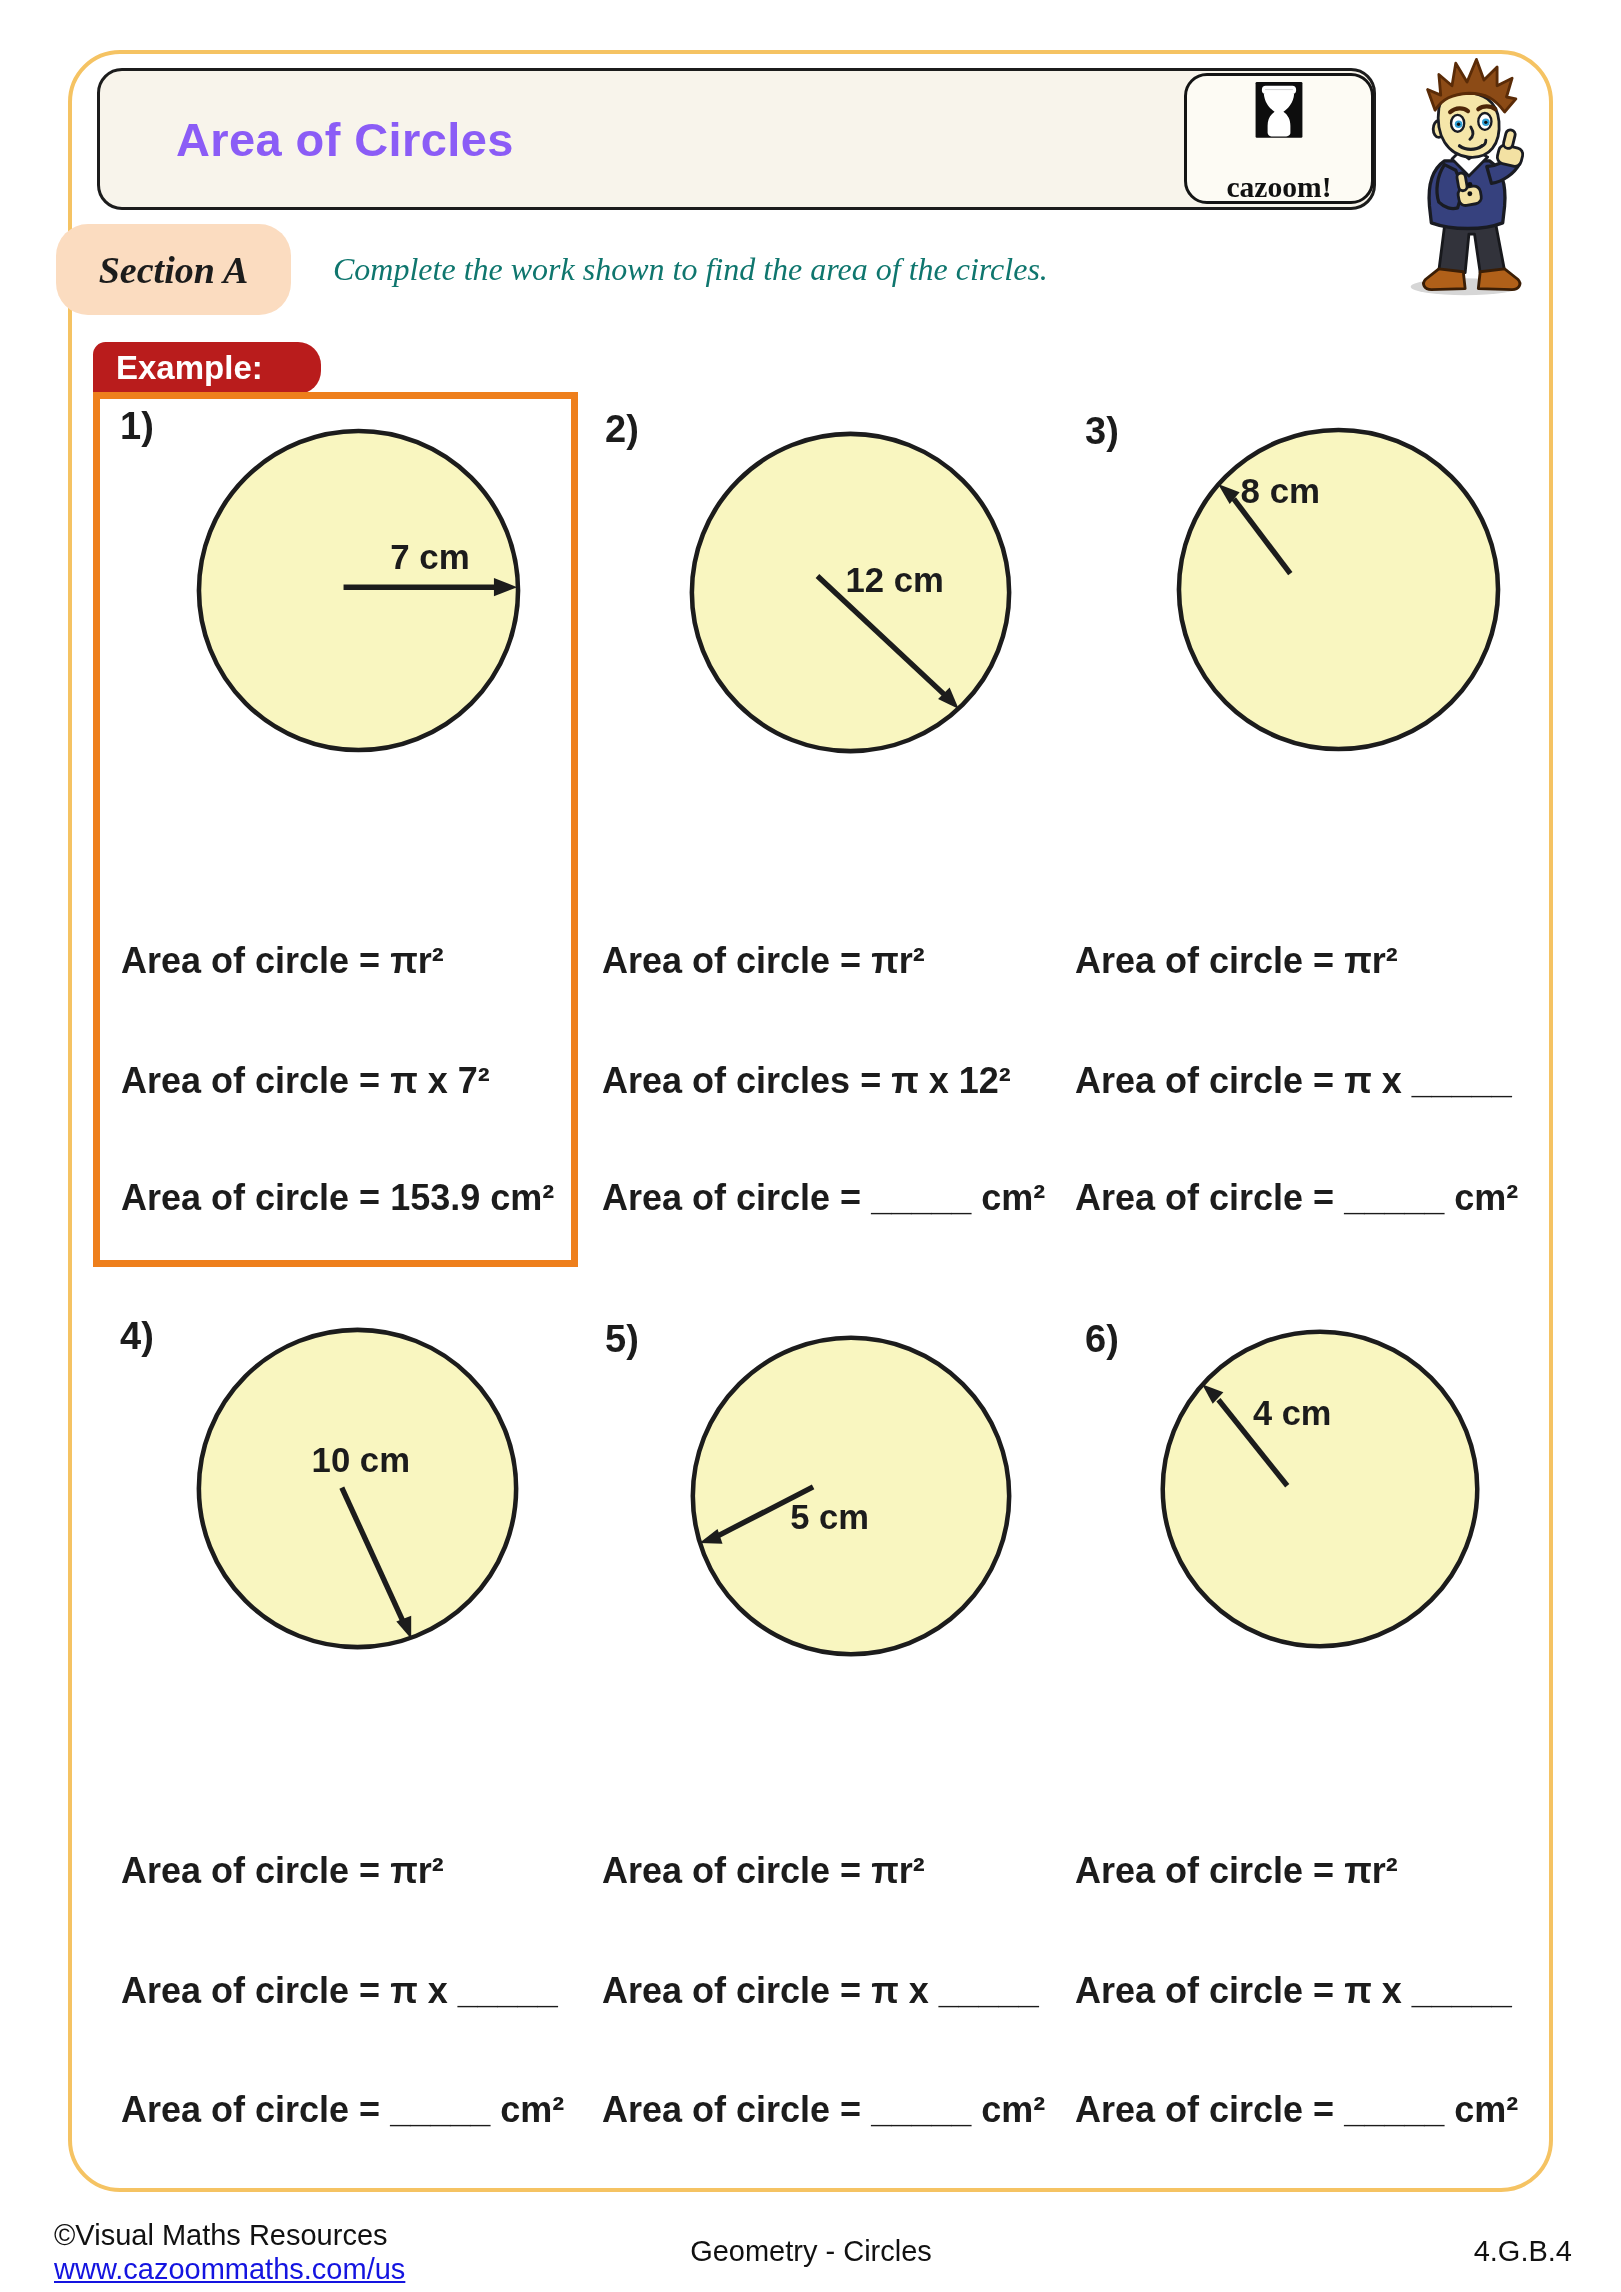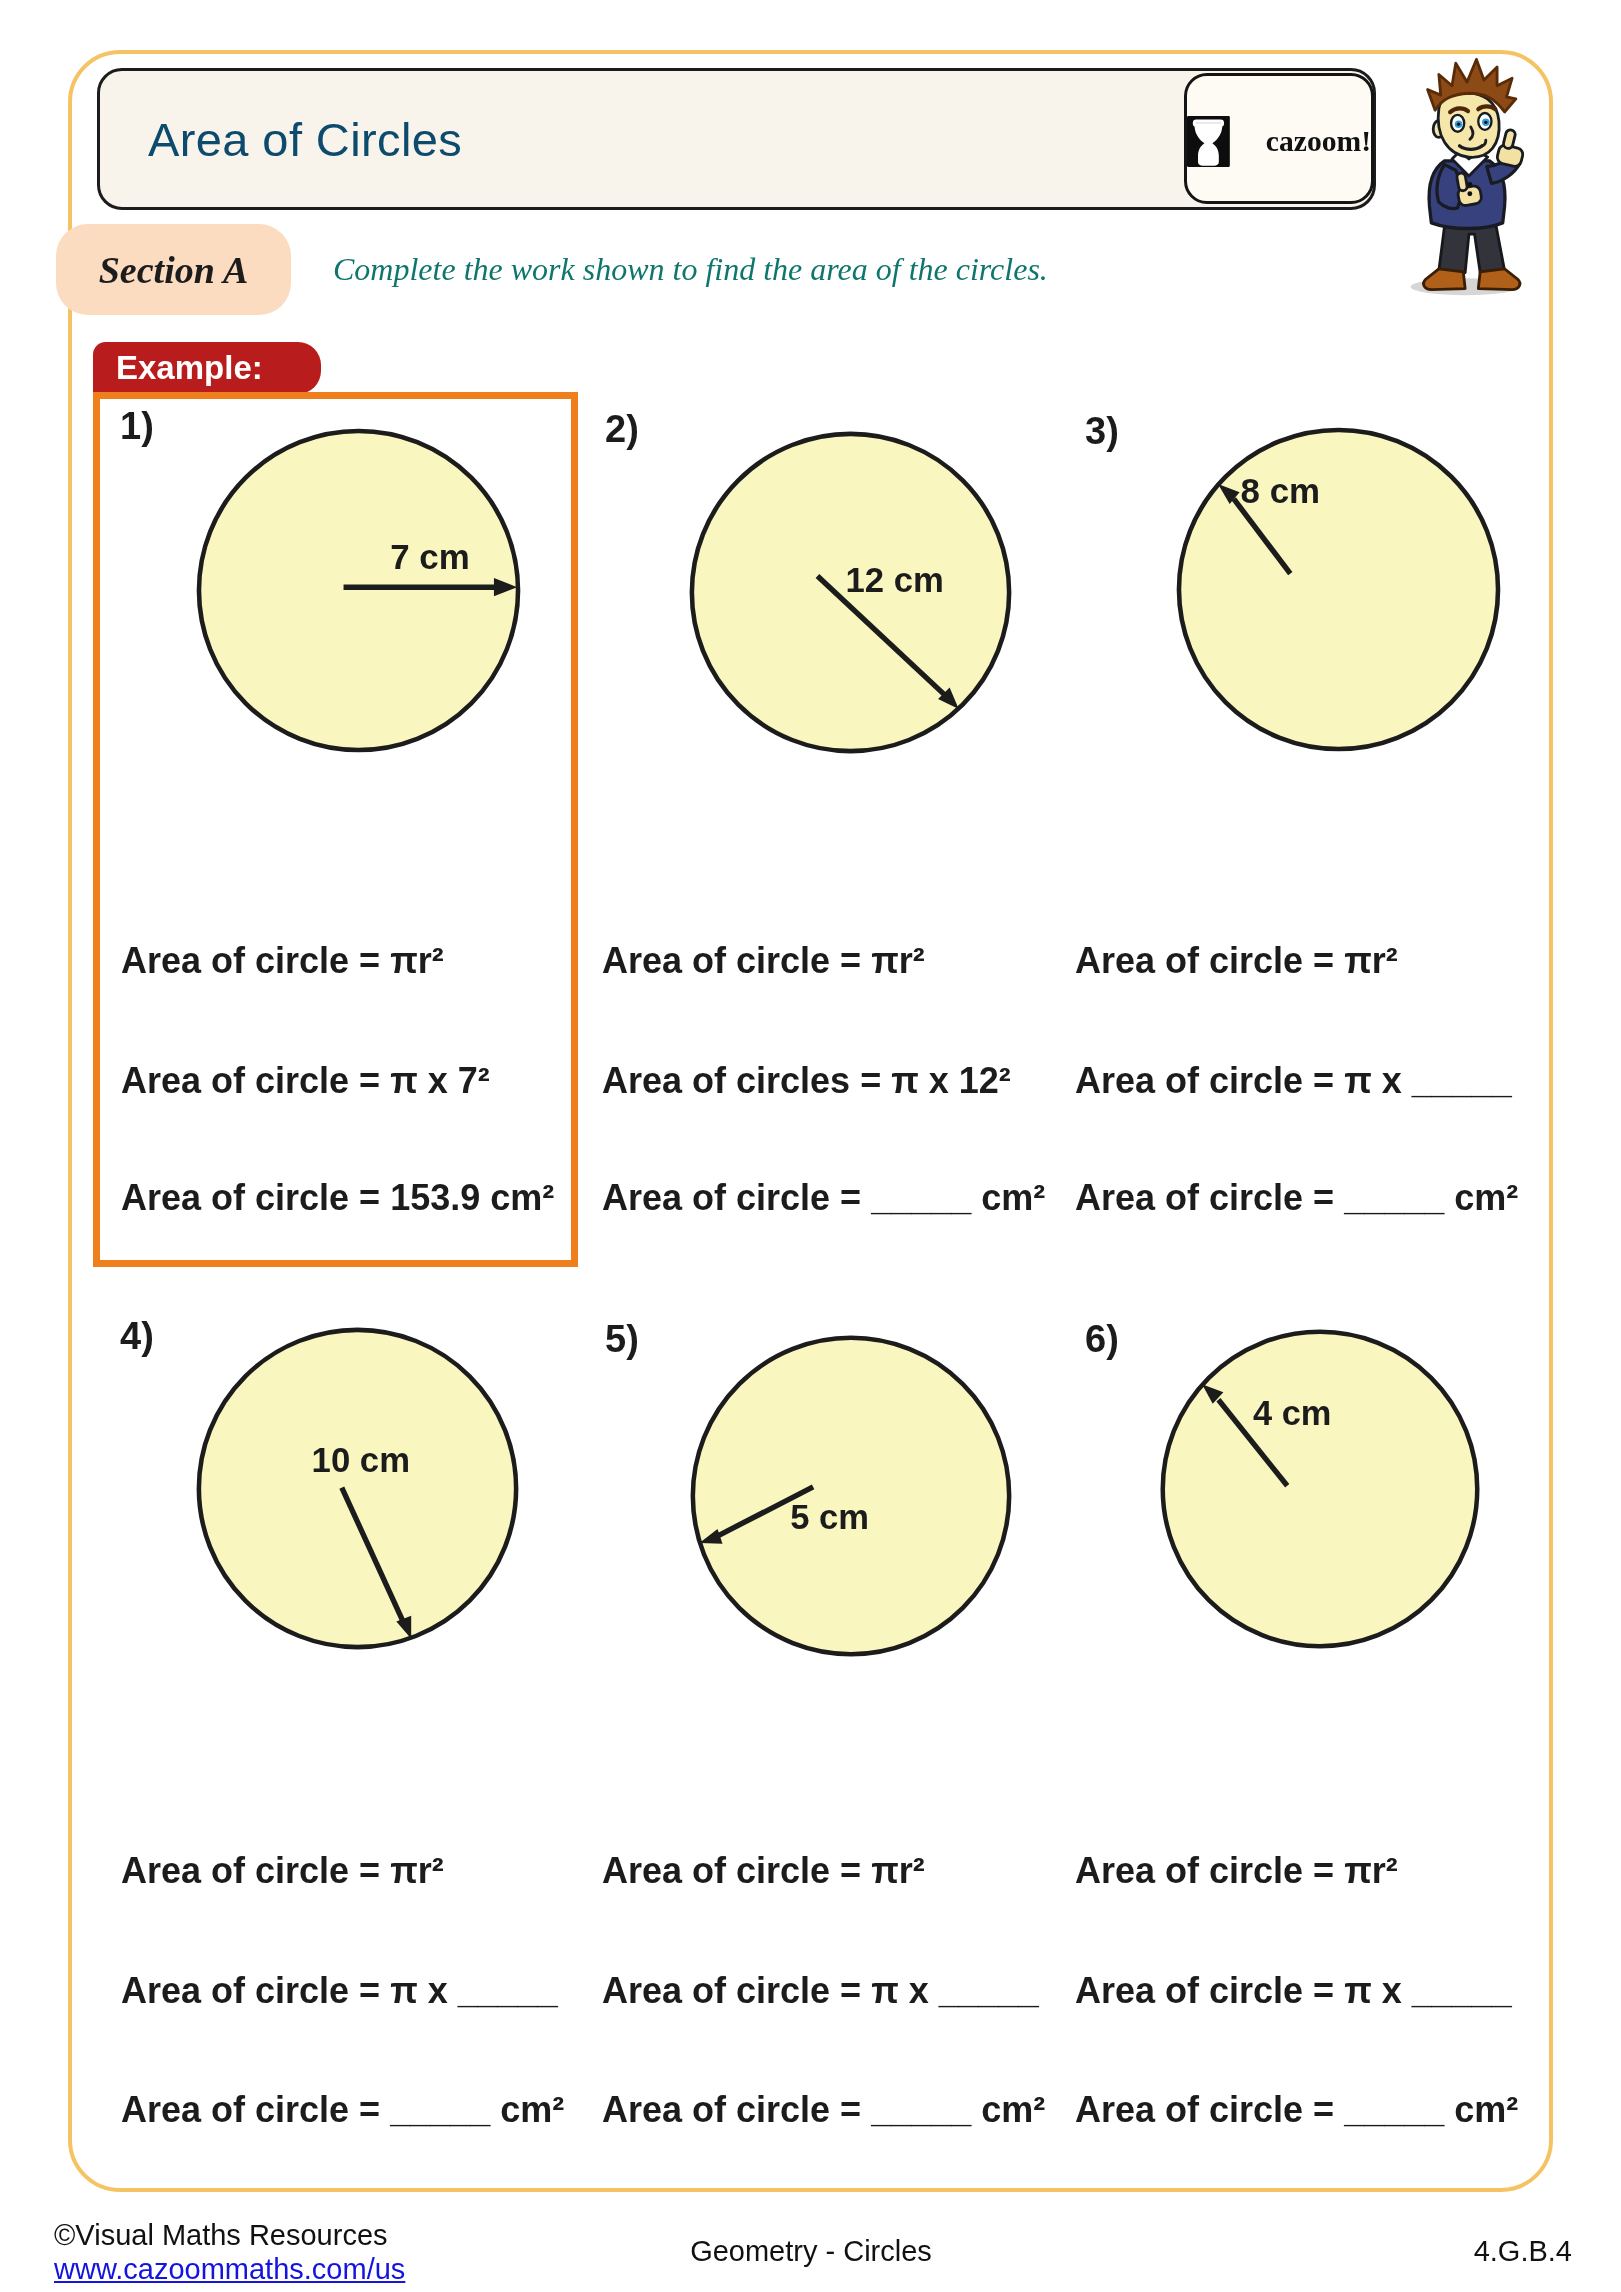--- a/index.html
+++ b/index.html
@@ -11,7 +11,7 @@
 
   
   .header-box { left:97px; top:68px; width:1279px; height:142px; background:#F8F4EB; border:3.6px solid #1C1C1C; border-radius:25px; display:flex; align-items:center; }
-  .page-title { font-size:47px; font-weight:normal; color:#0c4a6e; padding-left:48px; letter-spacing:0.4px; }
+  .page-title { font-size:47px; font-weight:bold; color:#8b5cf6; padding-left:76px; letter-spacing:0.4px; }
   .logo-box { left:1184px; top:73px; width:190px; height:131px; background:#FDFBF4; border:3.6px solid #141414; border-radius:23px; display:flex; flex-direction:row; align-items:center; justify-content:flex-start; padding-top:6.3px;gap:36px; }
   .brand-name { font-family:"Liberation Serif",serif; font-weight:bold; font-size:29.6px; color:#111; line-height:27px; }
 

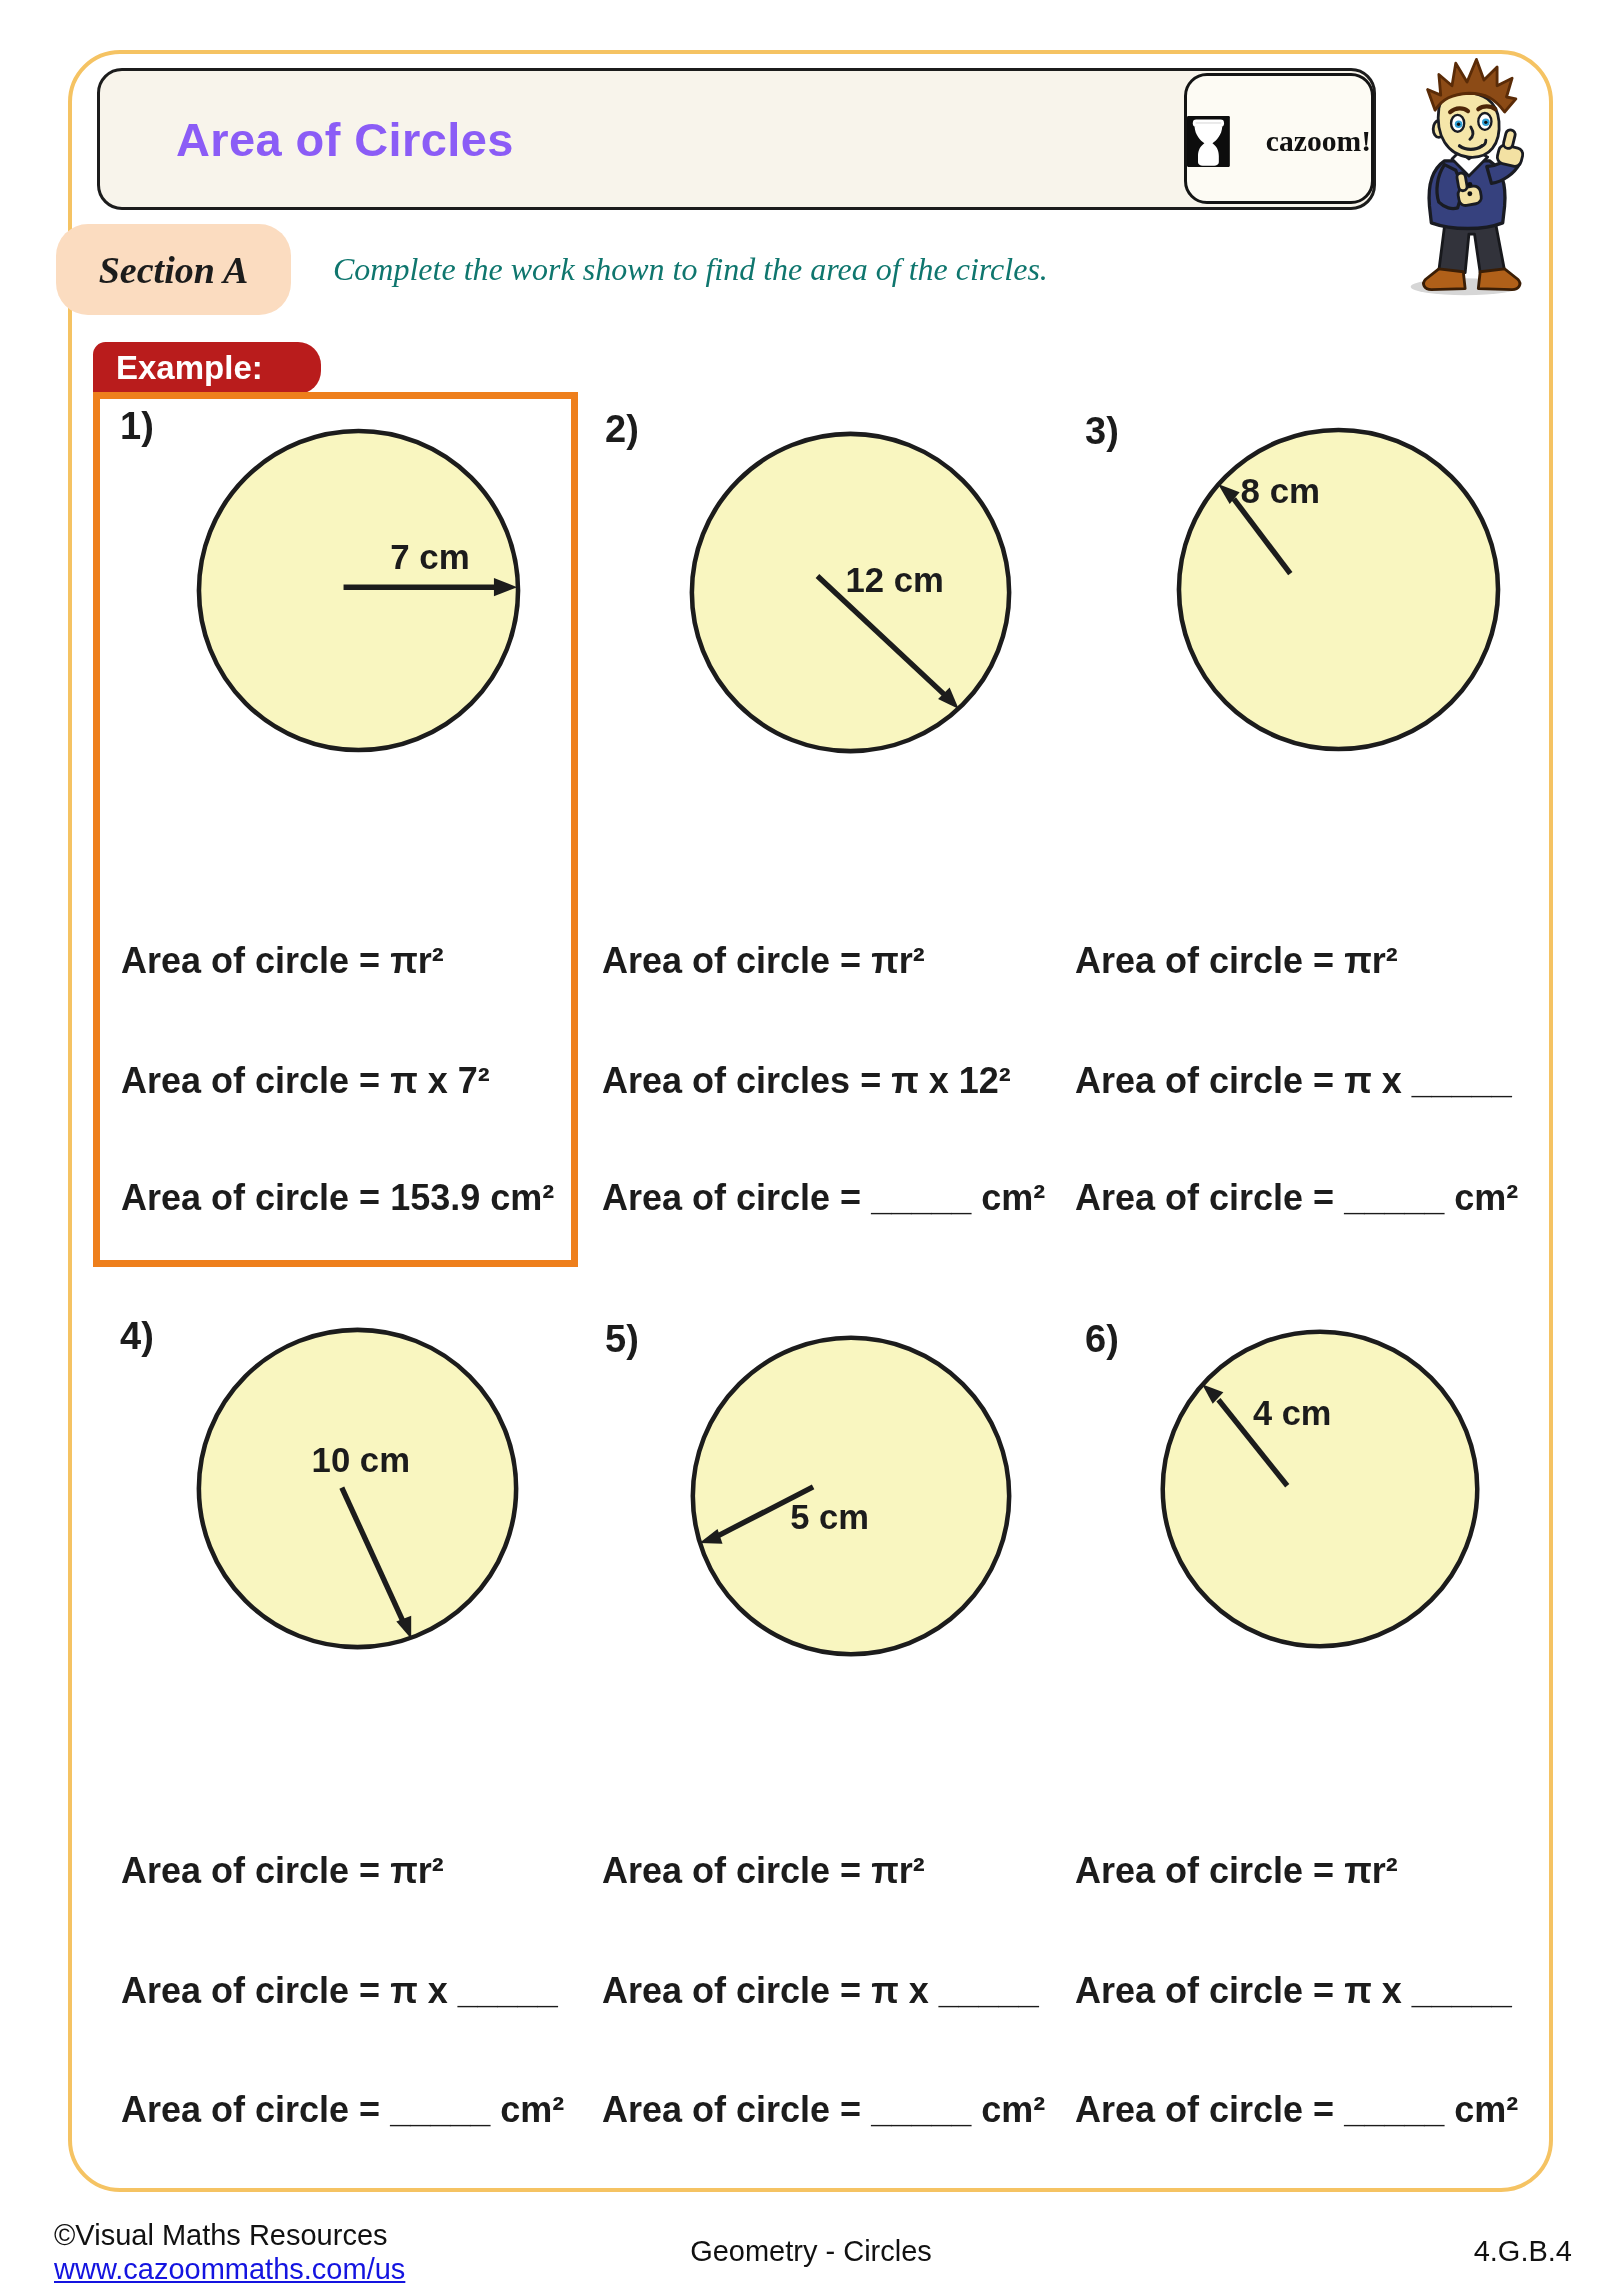--- a/index.html
+++ b/index.html
@@ -12,7 +12,7 @@
   
   .header-box { left:97px; top:68px; width:1279px; height:142px; background:#F8F4EB; border:3.6px solid #1C1C1C; border-radius:25px; display:flex; align-items:center; }
   .page-title { font-size:47px; font-weight:bold; color:#8b5cf6; padding-left:76px; letter-spacing:0.4px; }
-  .logo-box { left:1184px; top:73px; width:190px; height:131px; background:#FDFBF4; border:3.6px solid #141414; border-radius:23px; display:flex; flex-direction:row; align-items:center; justify-content:flex-start; padding-top:6.3px;gap:36px; }
+  .logo-box { left:1184px; top:73px; width:190px; height:131px; background:#FDFBF4; border:3.6px solid #141414; border-radius:23px; display:flex; flex-direction:column; align-items:center; justify-content:flex-start; padding-top:6.3px;gap:36px; }
   .brand-name { font-family:"Liberation Serif",serif; font-weight:bold; font-size:29.6px; color:#111; line-height:27px; }
 
   

